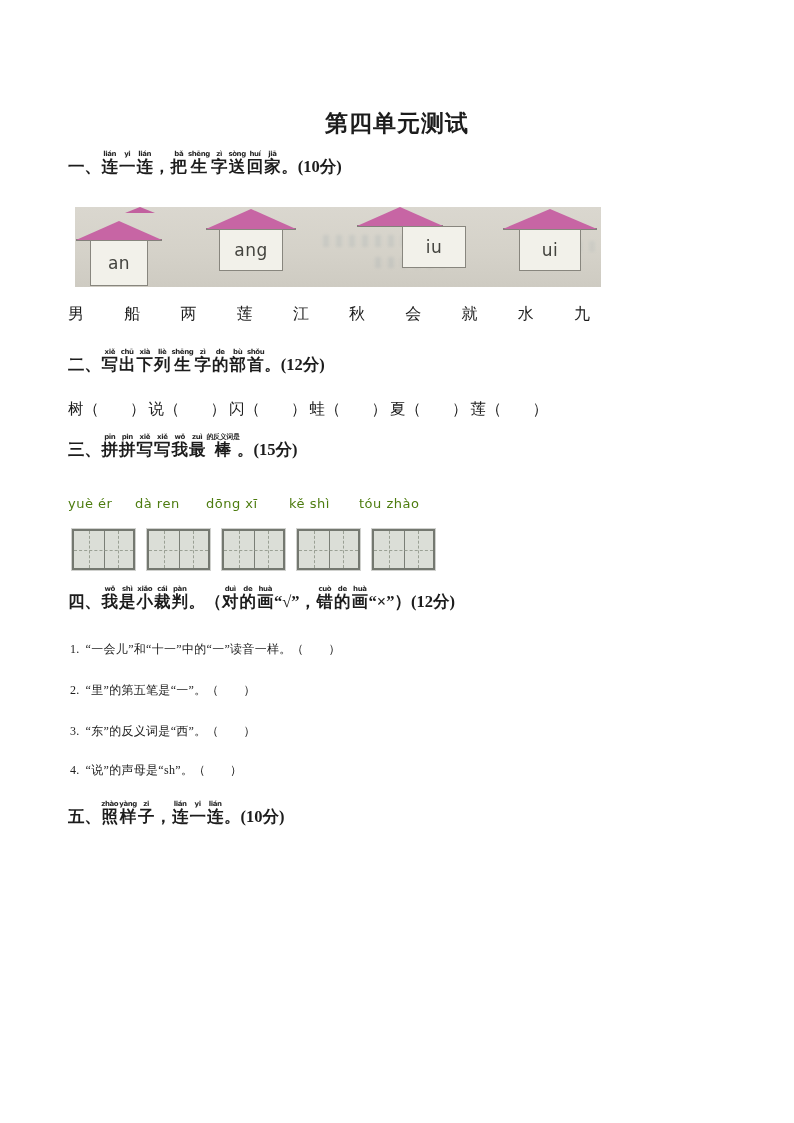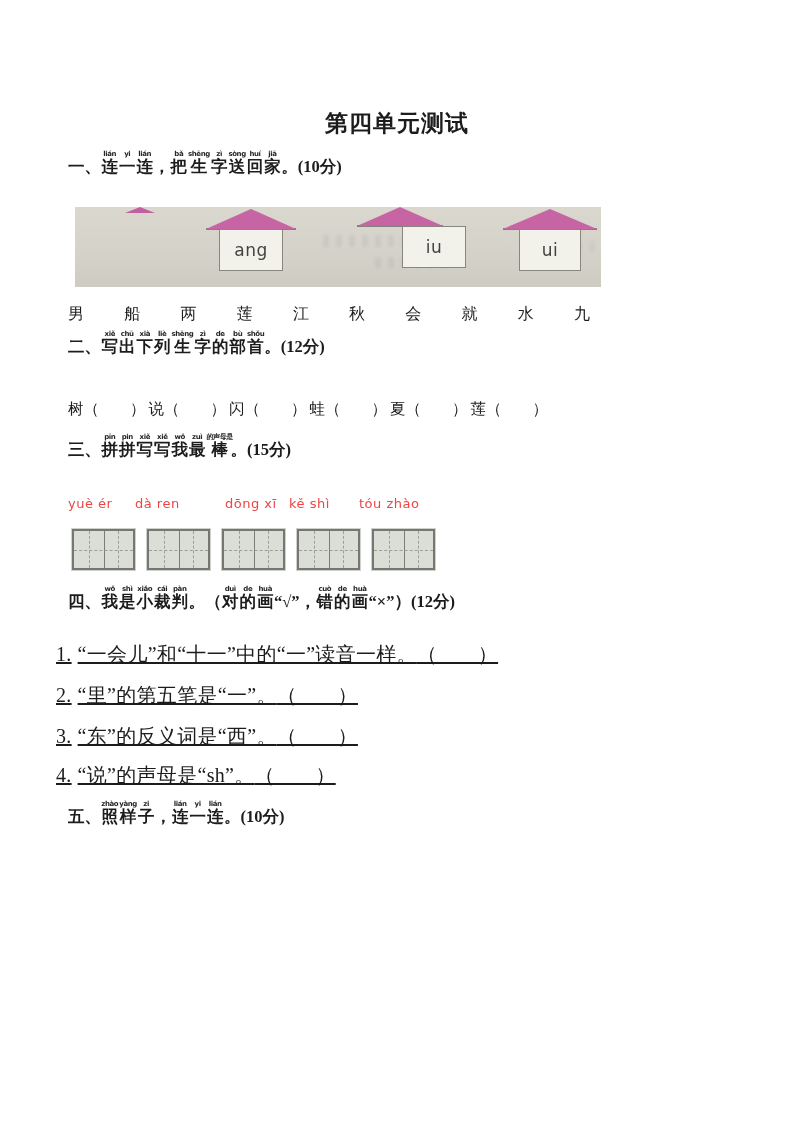--- a/index.html
+++ b/index.html
@@ -170,6 +170,13 @@
   <div class="bleed b3"></div>
   <div class="roof-scrap"></div>
 
+  <div class="house" id="house-an">
+    <div class="roof"></div>
+    <div class="roof-base"></div>
+    <div class="house-body">
+      <span class="house-label">an</span>
+    </div>
+  </div>
   <div class="house" id="house-ang">
     <div class="roof"></div>
     <div class="roof-base"></div>

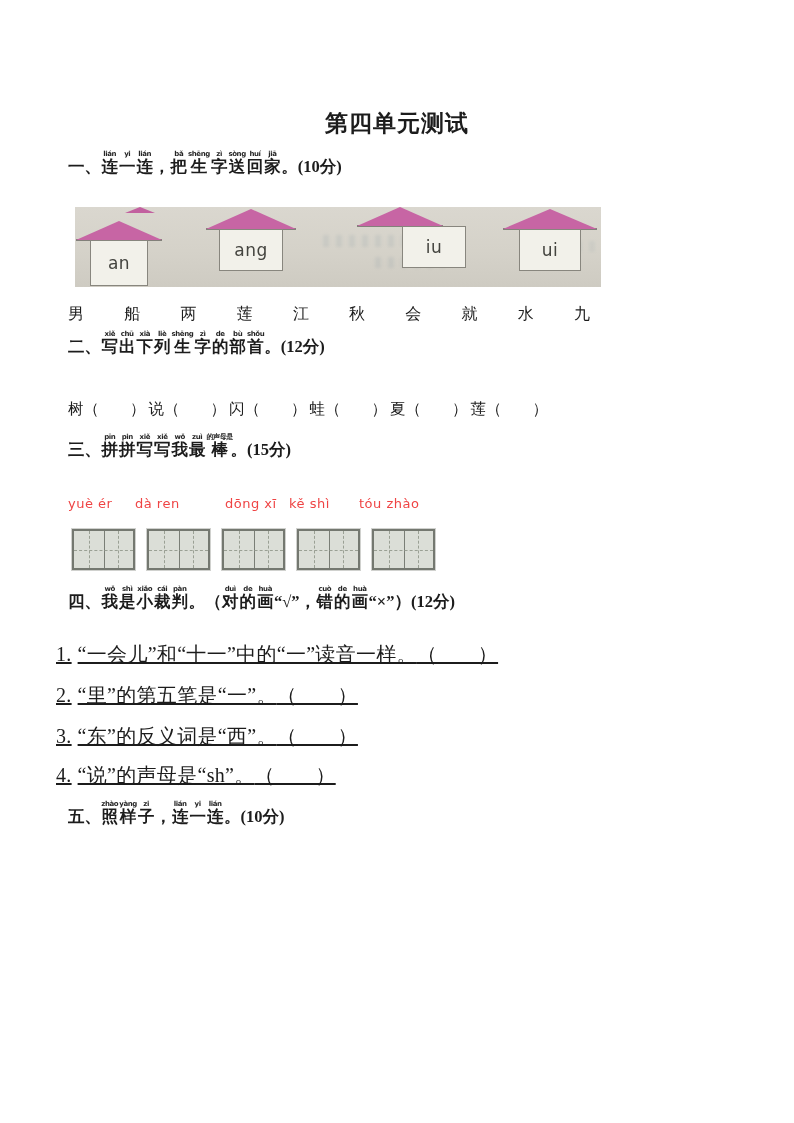--- a/index.html
+++ b/index.html
@@ -38,7 +38,7 @@
     transform: translateY(2px);
   }
   #sec1-heading { top: 150px; }
-  #sec2-heading { top: 330px; }
+  #sec2-heading { top: 348px; }
   #sec3-heading { top: 433px; }
   #sec4-heading { top: 585px; }
   #sec5-heading { top: 800px; }

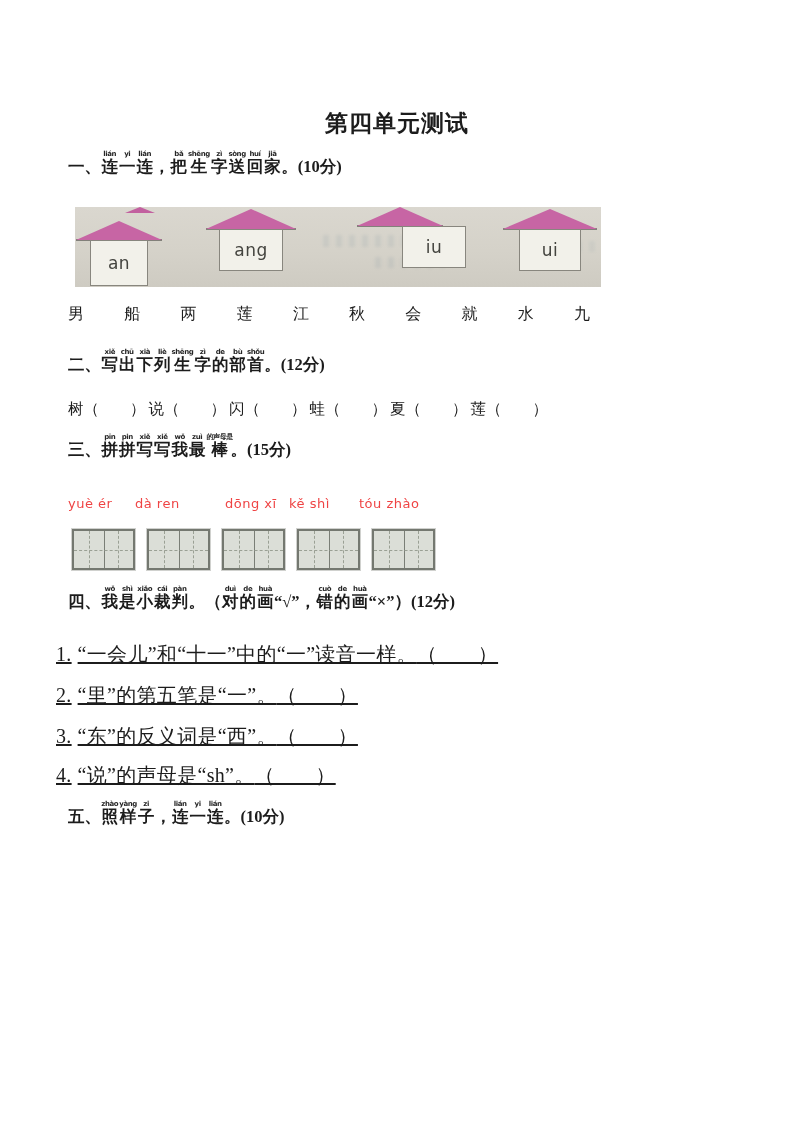--- a/index.html
+++ b/index.html
@@ -224,7 +224,7 @@
   <span class="radical-item"><span>莲</span><span>（　　）</span></span>
 </div>
 
-<div class="abs sec-heading" id="sec3-heading"><span>三、</span><ruby><span>拼</span><rt>pīn</rt></ruby><ruby><span>拼</span><rt>pin</rt></ruby><ruby><span>写</span><rt>xiě</rt></ruby><ruby><span>写</span><rt>xiě</rt></ruby><ruby><span>我</span><rt>wǒ</rt></ruby><ruby><span>最</span><rt>zuì</rt></ruby><ruby><span>棒</span><rt>的声母是</rt></ruby><span>。(15分)</span></div>
+<div class="abs sec-heading" id="sec3-heading"><span>三、</span><ruby><span>拼</span><rt>pīn</rt></ruby><ruby><span>拼</span><rt>pin</rt></ruby><ruby><span>写</span><rt>xiě</rt></ruby><ruby><span>写</span><rt>xiě</rt></ruby><ruby><span>我</span><rt>wǒ</rt></ruby><ruby><span>最</span><rt>zuì</rt></ruby><ruby><span>棒</span><rt>的反义词是</rt></ruby><span>。(15分)</span></div>
 
 <div class="abs pinyin-row">
   <span class="pinyin-word">yuè ér</span>

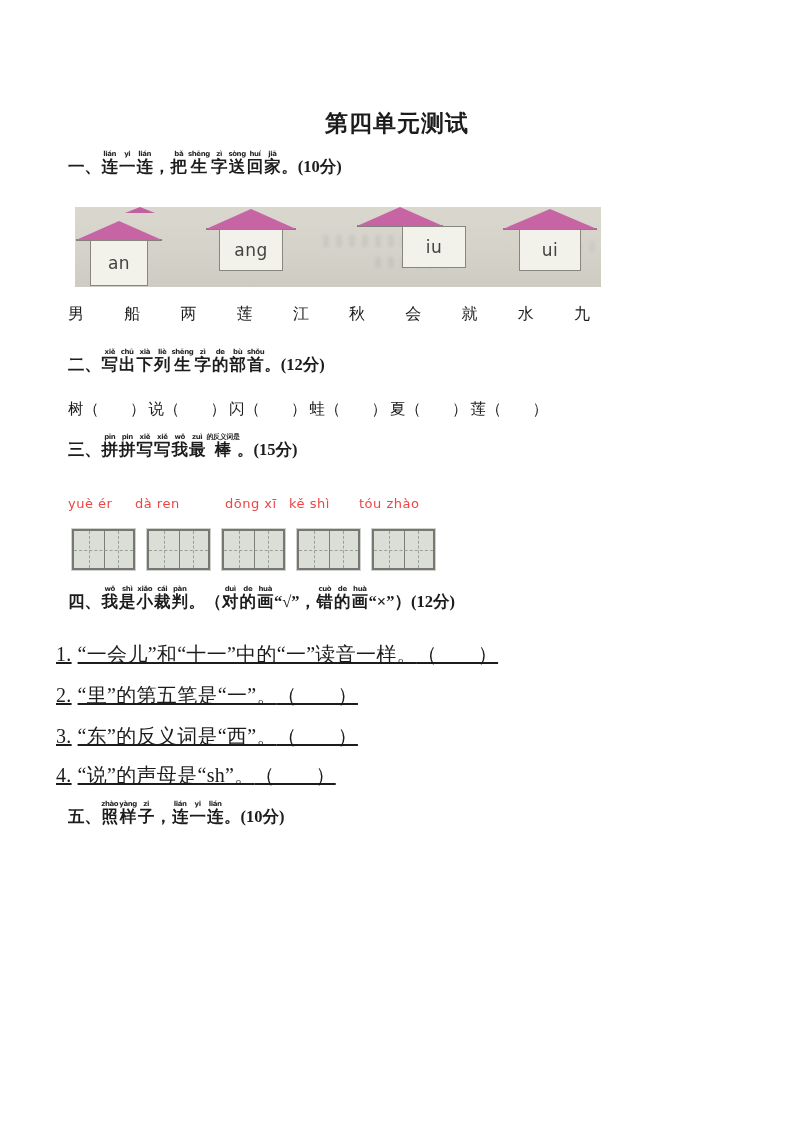--- a/index.html
+++ b/index.html
@@ -109,7 +109,7 @@
   .pinyin-word {
     position: absolute; top: 0;
     font-family: "DejaVu Sans", sans-serif;
-    font-size: 13px; color: #ef4444; letter-spacing: 0.5px;
+    font-size: 13px; color: #4d7c0f; letter-spacing: 0.5px;
     white-space: nowrap;
   }
   .pinyin-word:nth-child(1) { left: 0; }

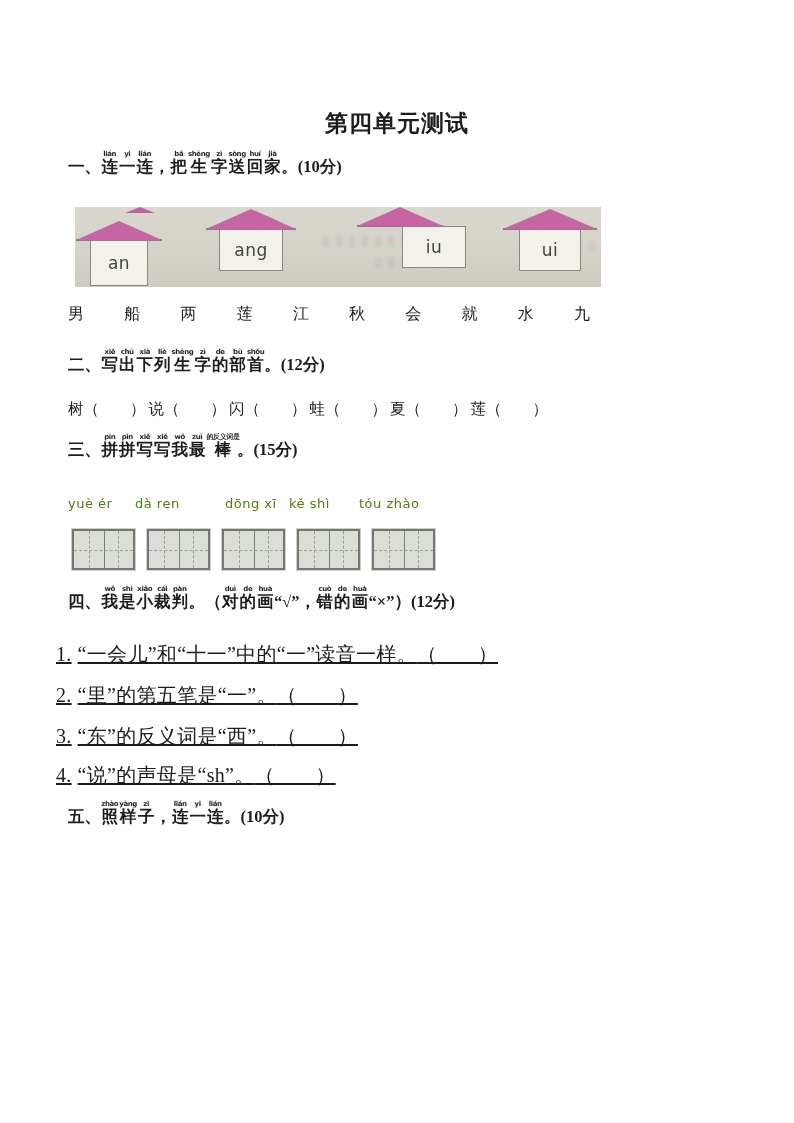--- a/index.html
+++ b/index.html
@@ -114,7 +114,7 @@
   }
   .pinyin-word:nth-child(1) { left: 0; }
   .pinyin-word:nth-child(2) { left: 67px; }
-  .pinyin-word:nth-child(3) { left: 157px; text-align: center; }
+  .pinyin-word:nth-child(3) { left: 138px; text-align: center; }
   .pinyin-word:nth-child(4) { left: 221px; }
   .pinyin-word:nth-child(5) { left: 291px; }
 

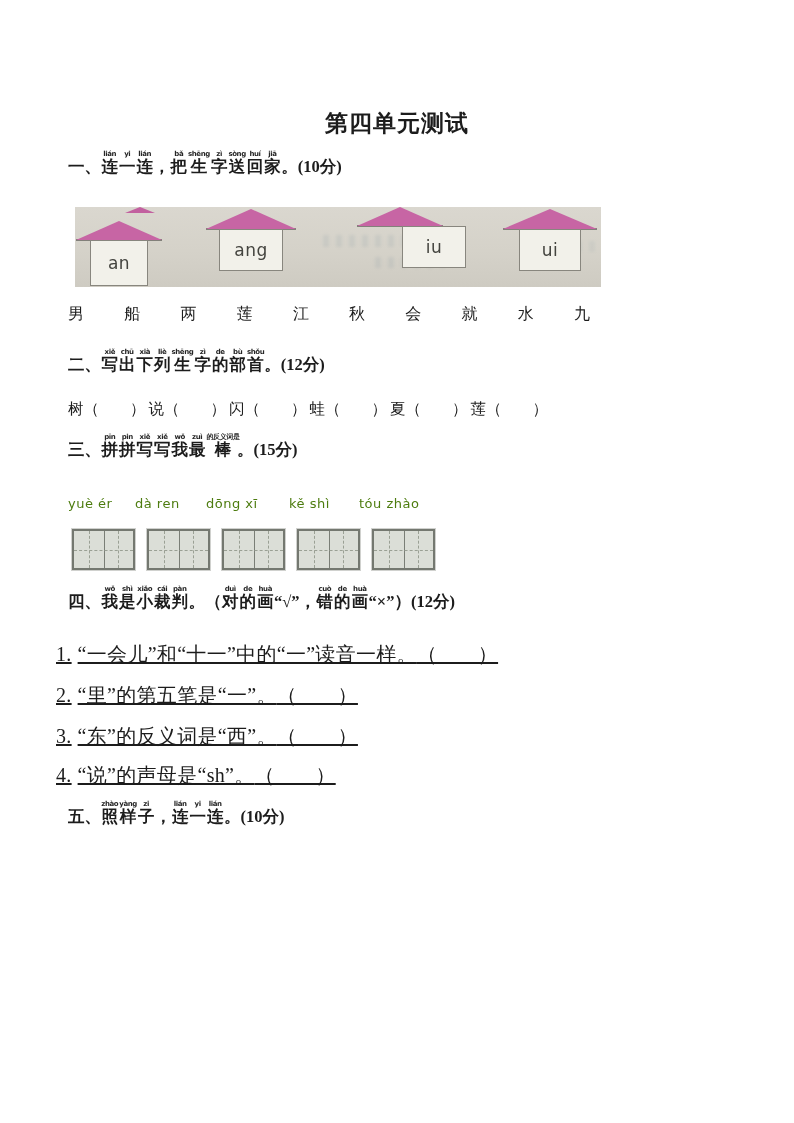--- a/index.html
+++ b/index.html
@@ -147,9 +147,8 @@
 
   
   .statement {
-    left: 56px; font-size: 20px; white-space: nowrap;
+    left: 70px; font-size: 12px; white-space: nowrap;
     letter-spacing: 0.3px;
-    text-decoration: underline;
   }
   #statement-1 { top: 641px; }
   #statement-2 { top: 682px; }

